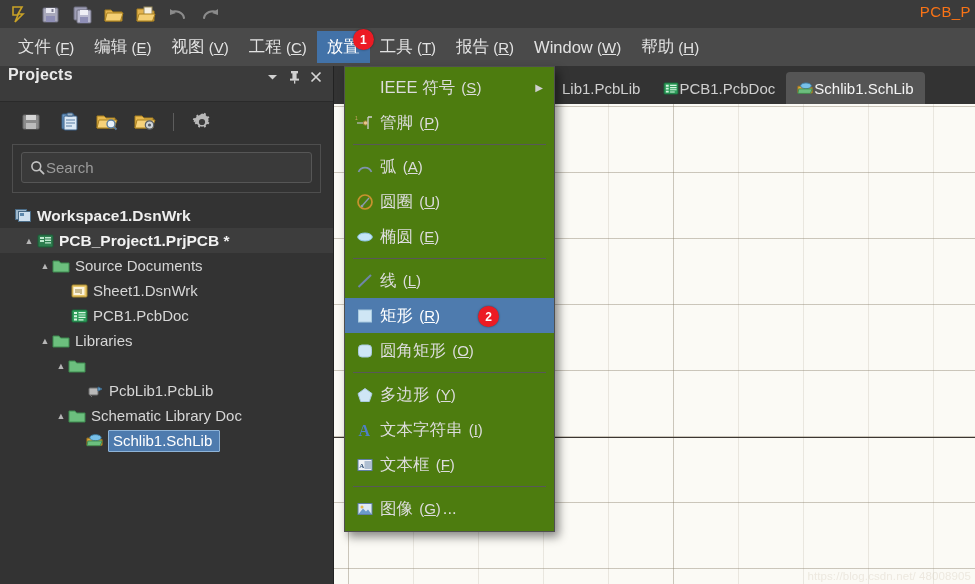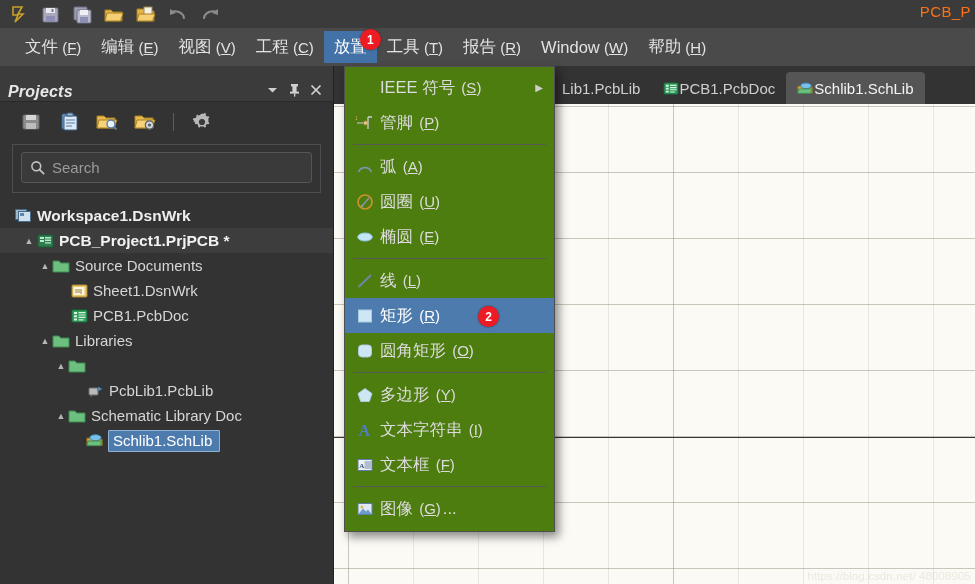--- a/index.html
+++ b/index.html
@@ -35,7 +35,7 @@
     position: absolute; left: 0; top: 28px; width: 975px; height: 38px;
     background: #4a4a4a;
     display: flex; align-items: center;
-    padding-left: 15px;
+    padding-left: 8px;
   }
   .menu-item {
     position: relative;

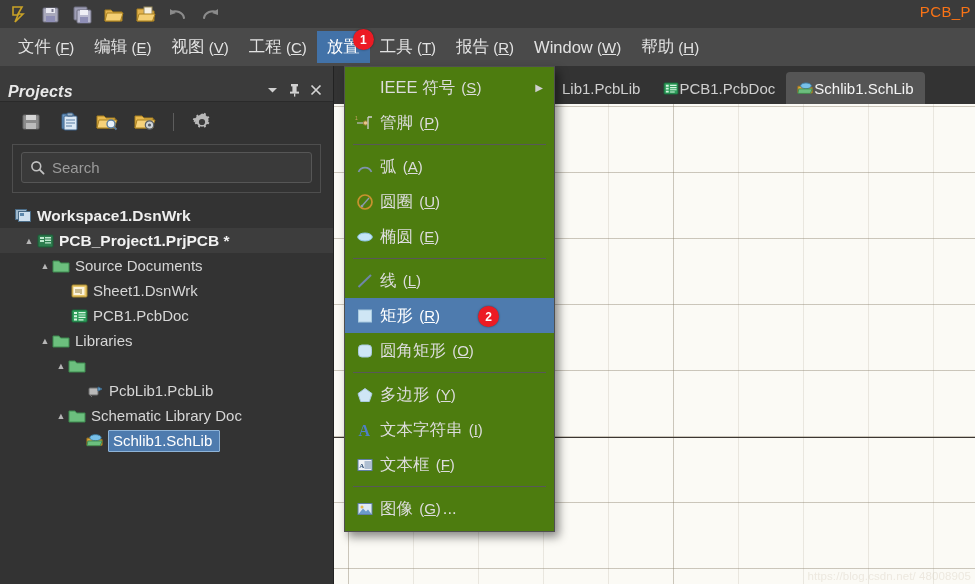--- a/index.html
+++ b/index.html
@@ -71,11 +71,10 @@
   }
   .panel-header {
     height: 36px;
-    display: flex; align-items: flex-end;
+    display: flex; align-items: flex-start;
     padding: 0 6px 0 8px;
     background: #3b3b3b;
     border-bottom: 1px solid #2a2a2a;
-    font-style: italic;
   }
   .panel-title {
     flex: 1;

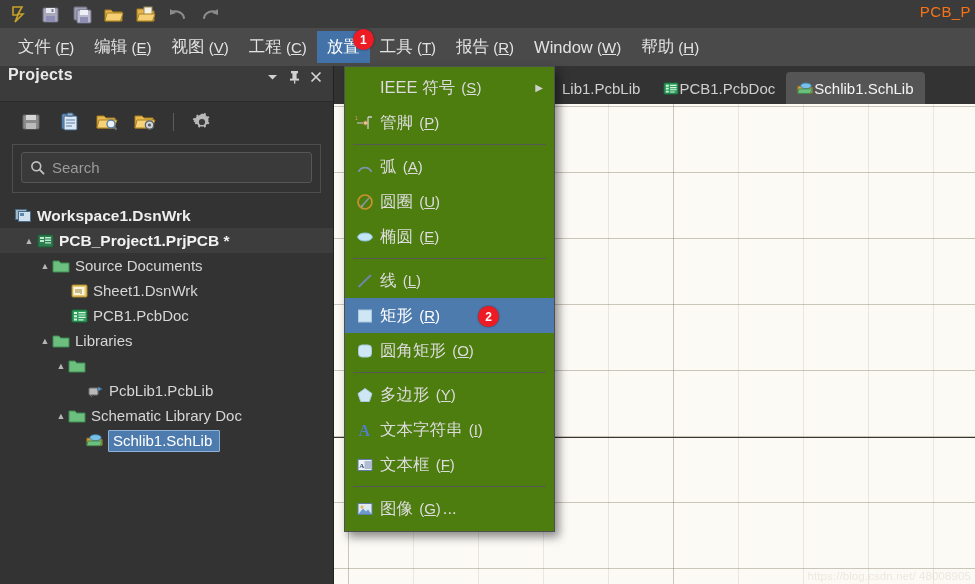--- a/index.html
+++ b/index.html
@@ -107,7 +107,7 @@
     border: 1px solid #565656;
     border-radius: 3px;
     padding: 0 8px;
-    gap: 7px;
+    gap: 1px;
   }
   .search-box input {
     flex: 1; background: transparent; border: none; outline: none;

